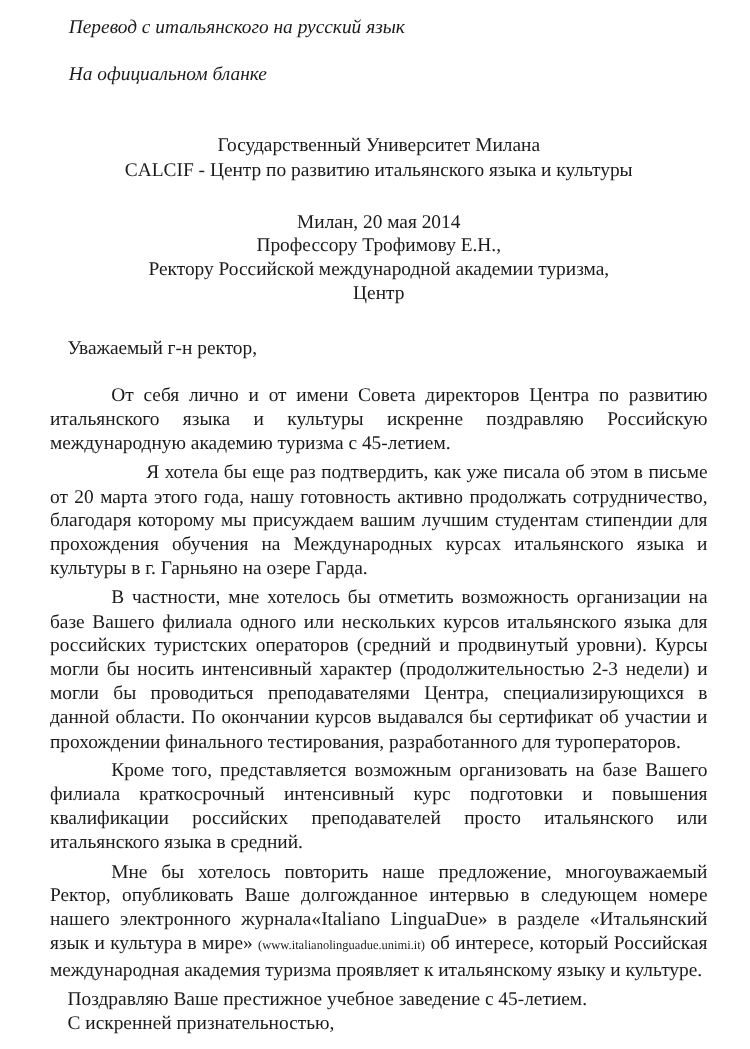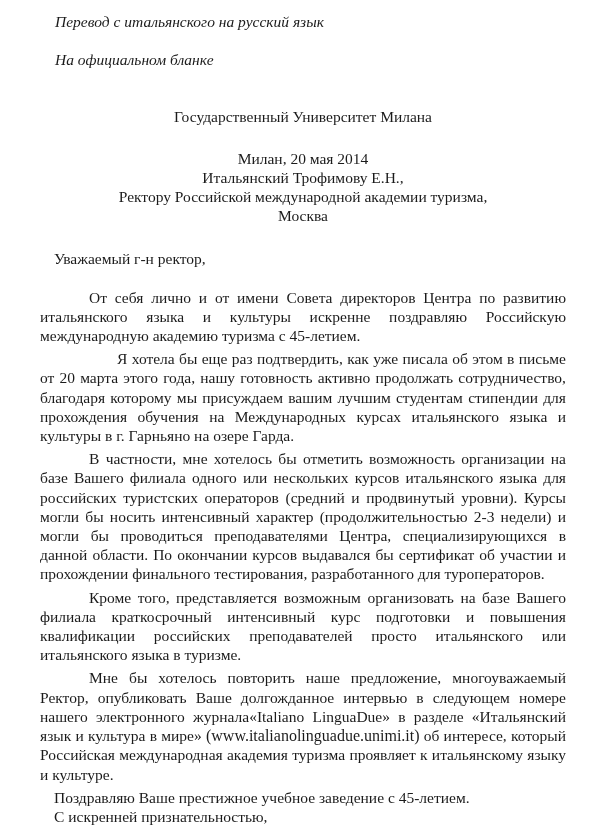--- a/index.html
+++ b/index.html
@@ -72,6 +72,7 @@
 
   <div class="org-block">
     <div>Государственный Университет Милана</div>
+    <div>CALCIF - Центр по развитию итальянского языка и культуры</div>
   </div>
 
   <div class="address-block">

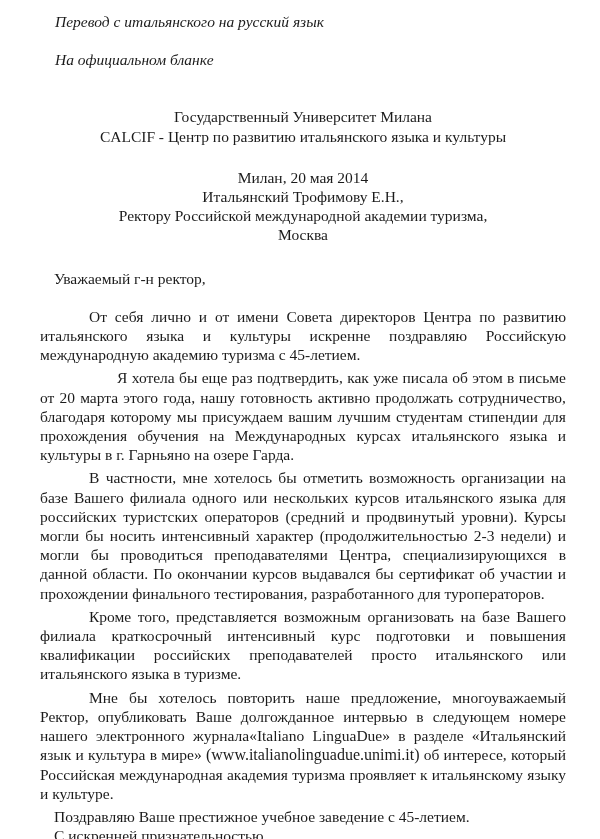--- a/index.html
+++ b/index.html
@@ -77,7 +77,7 @@
 
   <div class="address-block">
     <div>Милан, 20 мая 2014</div>
-    <div>Итальянский Трофимову Е.Н.,</div>
+    <div>Профессору Трофимову Е.Н.,</div>
     <div>Ректору Российской международной академии туризма,</div>
     <div>Москва</div>
   </div>

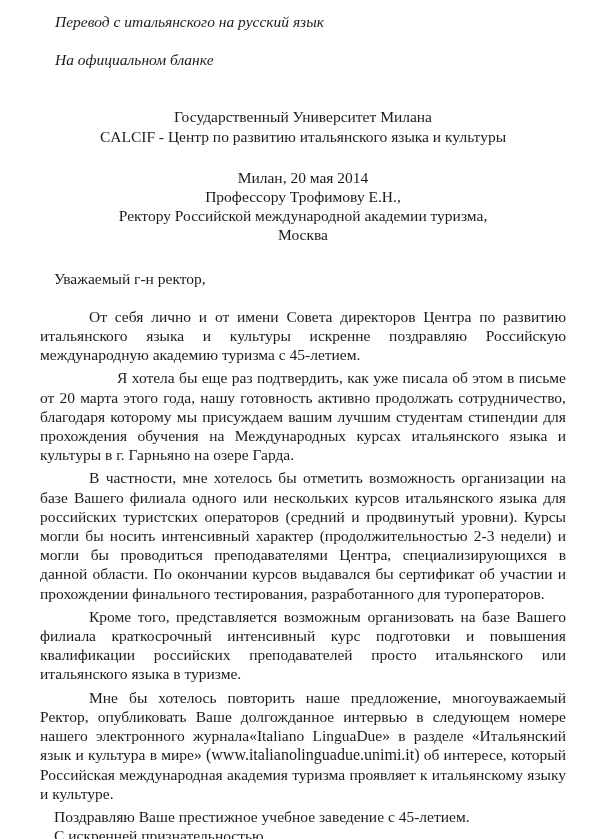--- a/index.html
+++ b/index.html
@@ -79,7 +79,7 @@
     <div>Милан, 20 мая 2014</div>
     <div>Профессору Трофимову Е.Н.,</div>
     <div>Ректору Российской международной академии туризма,</div>
-    <div>Москва</div>
+    <div>Центр</div>
   </div>
 
   <div class="salutation">Уважаемый г-н ректор,</div>

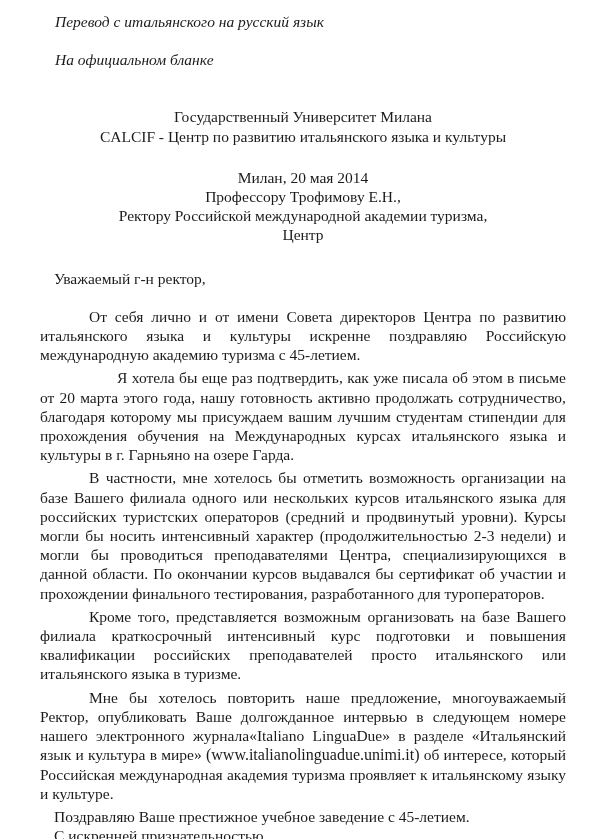--- a/index.html
+++ b/index.html
@@ -90,7 +90,7 @@
 
   <p class="para">В частности, мне хотелось бы отметить возможность организации на базе Вашего филиала одного или нескольких курсов итальянского языка для российских туристских операторов (средний и продвинутый уровни). Курсы могли бы носить интенсивный характер (продолжительностью 2-3 недели) и могли бы проводиться преподавателями Центра, специализирующихся в данной области. По окончании курсов выдавался бы сертификат об участии и прохождении финального тестирования, разработанного для туроператоров.</p>
 
-  <p class="para">Кроме того, представляется возможным организовать на базе Вашего филиала краткосрочный интенсивный курс подготовки и повышения квалификации российских преподавателей просто итальянского или итальянского языка в туризме.</p>
+  <p class="para">Кроме того, представляется возможным организовать на базе Вашего филиала краткосрочный интенсивный курс подготовки и повышения квалификации российских преподавателей просто итальянского или итальянского языка в средний.</p>
 
   <p class="para">
     <span>Мне бы хотелось повторить наше предложение, многоуважаемый Ректор, опубликовать Ваше долгожданное интервью в следующем номере нашего электронного журнала«Italiano LinguaDue» в разделе «Итальянский язык и культура в мире» </span><span class="url-small">(www.italianolinguadue.unimi.it)</span><span> об интересе, который Российская международная академия туризма проявляет к итальянскому языку и культуре.</span>

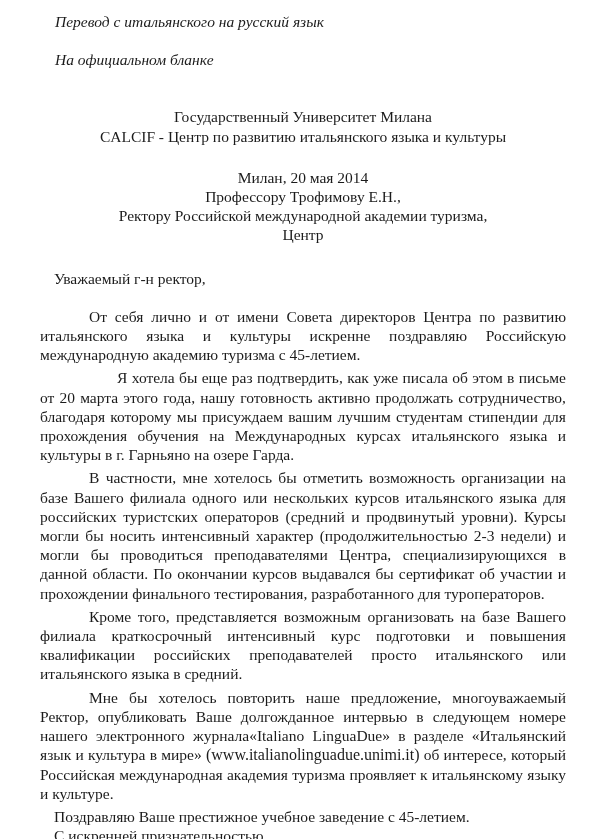--- a/index.html
+++ b/index.html
@@ -53,7 +53,7 @@
     text-indent: 77px;
   }
   .url-small {
-    font-size: 16px;
+    font-size: 10px;
   }
   .closing-line {
     margin-left: 18px;

